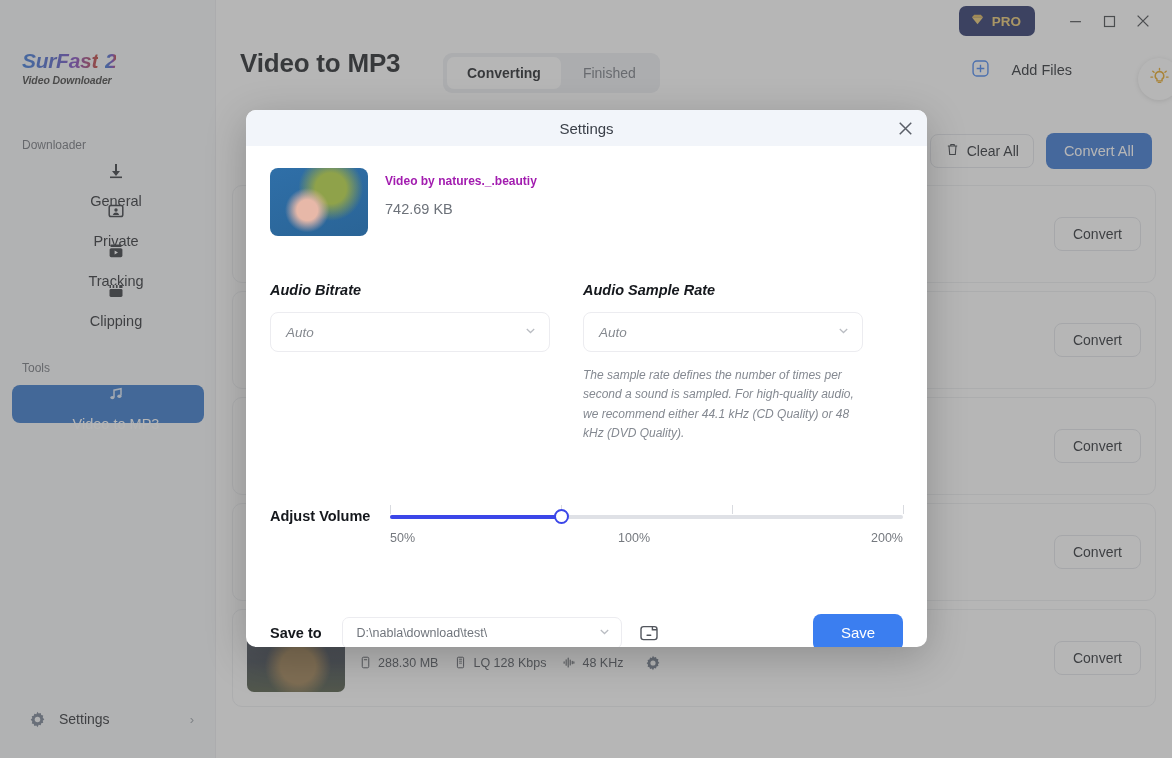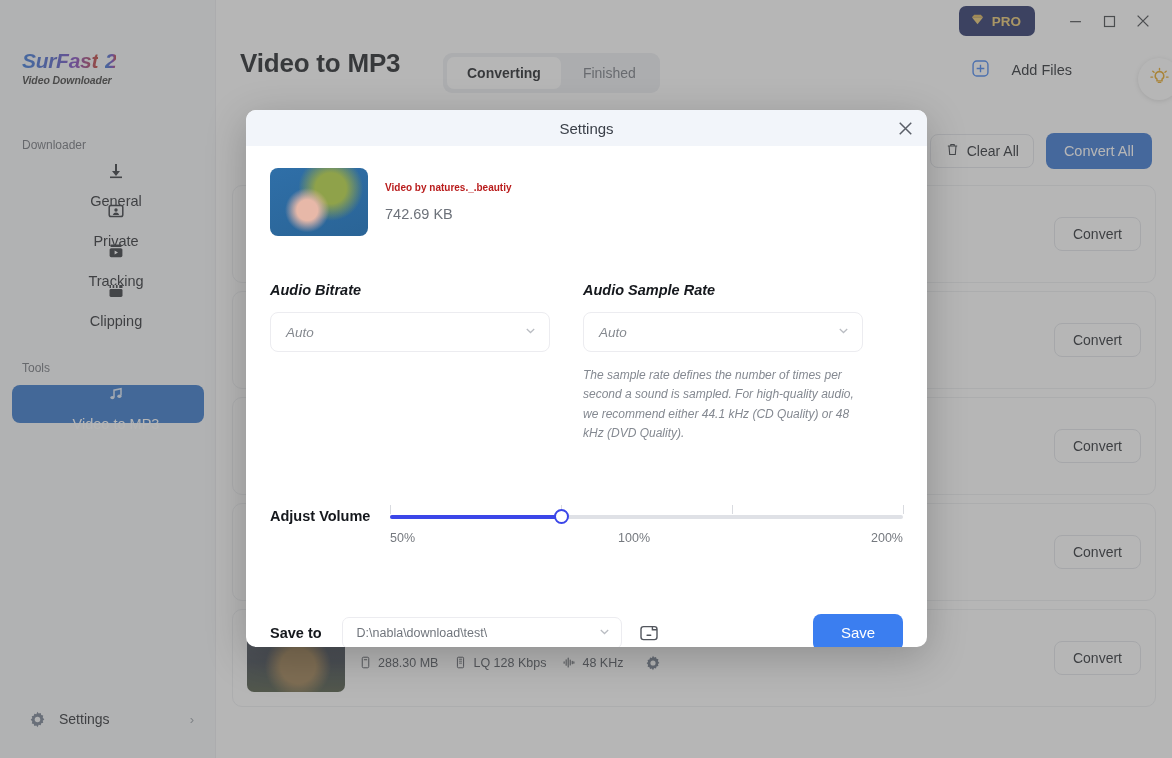--- a/index.html
+++ b/index.html
@@ -160,7 +160,7 @@
 
   .fileinfo { display: flex; align-items: flex-start; gap: 17px; }
   .fileinfo .thumb { width: 98px; height: 68px; border-radius: 8px; }
-  .fi-name { font-size: 10px; color: #b91c1c; font-weight: bold; margin-top: 14px; }
+  .fi-name { font-size: 12px; color: #a21caf; font-weight: bold; margin-top: 6px; }
   .fi-size { font-size: 14.5px; color: #6d727a; margin-top: 13px; }
 
   .fields { display: flex; gap: 33px; margin-top: 46px; }

